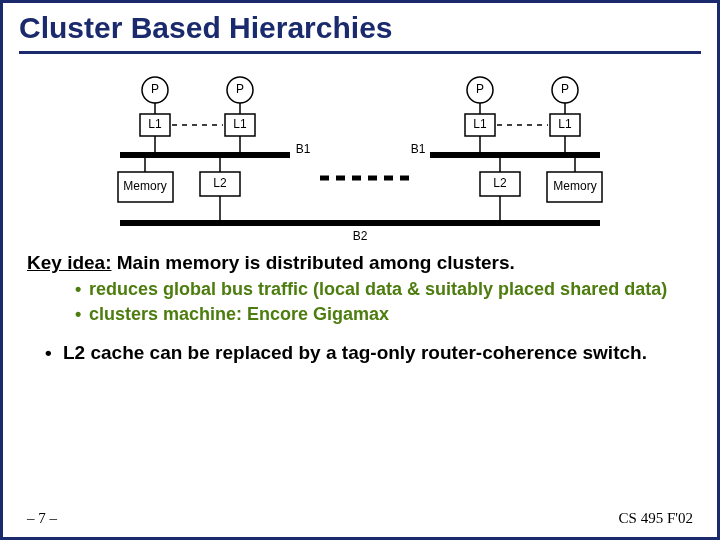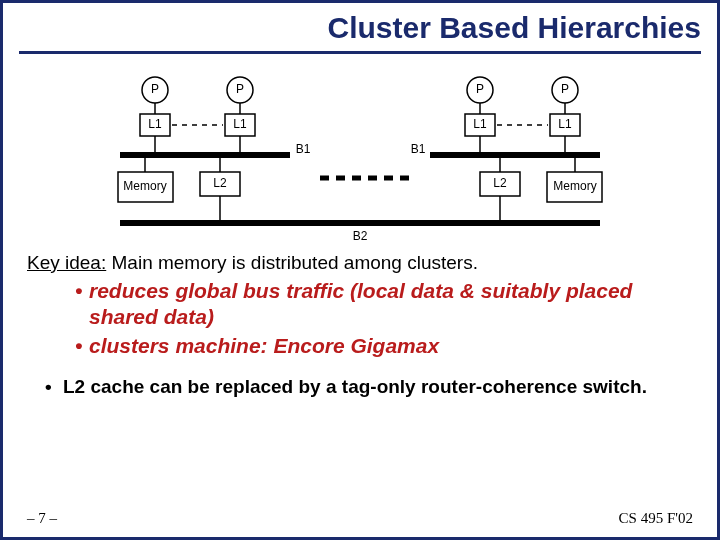--- a/index.html
+++ b/index.html
@@ -21,7 +21,7 @@
     font-size: 30px;
     font-weight: bold;
     color: #1a2a6c;
-    text-align: right;
+    text-align: left;
     padding-bottom: 6px;
     border-bottom: 3px solid #1a2a6c;
     margin: 0 -8px 0 -8px;

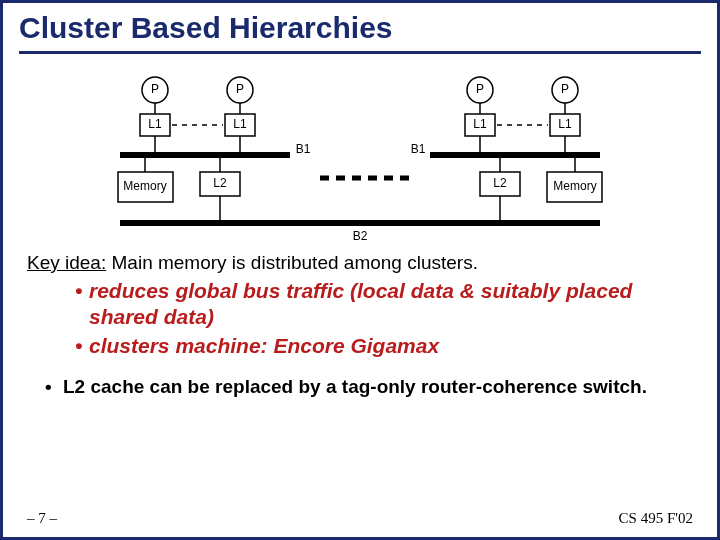--- a/index.html
+++ b/index.html
@@ -38,7 +38,7 @@
   }
   .key {
     font-size: 19px;
-    font-weight: normal;
+    font-weight: bold;
     color: #000;
     margin-top: 6px;
   }

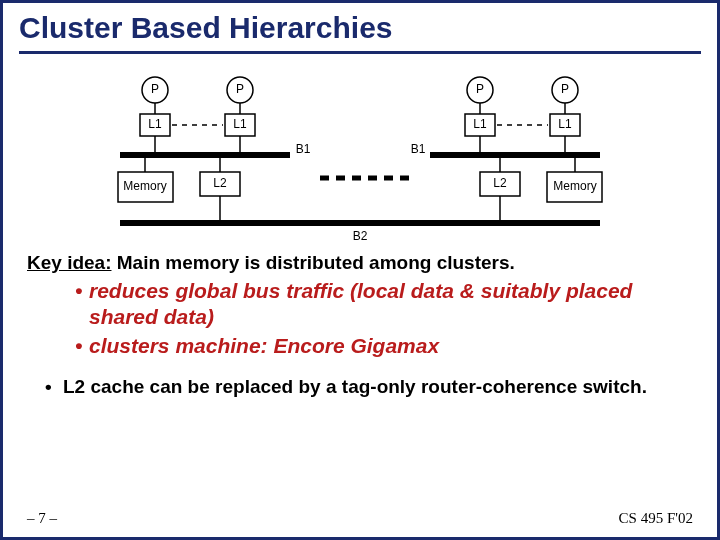--- a/index.html
+++ b/index.html
@@ -51,14 +51,13 @@
     list-style: none;
   }
   ul.sub li {
-    font-size: 21px;
+    font-size: 18px;
     font-weight: bold;
-    color: #b91c1c;
+    color: #4d7c0f;
     margin-bottom: 2px;
     position: relative;
     padding-left: 14px;
     line-height: 1.25;
-    font-style: italic;
   }
   ul.sub li::before {
     content: "•";

